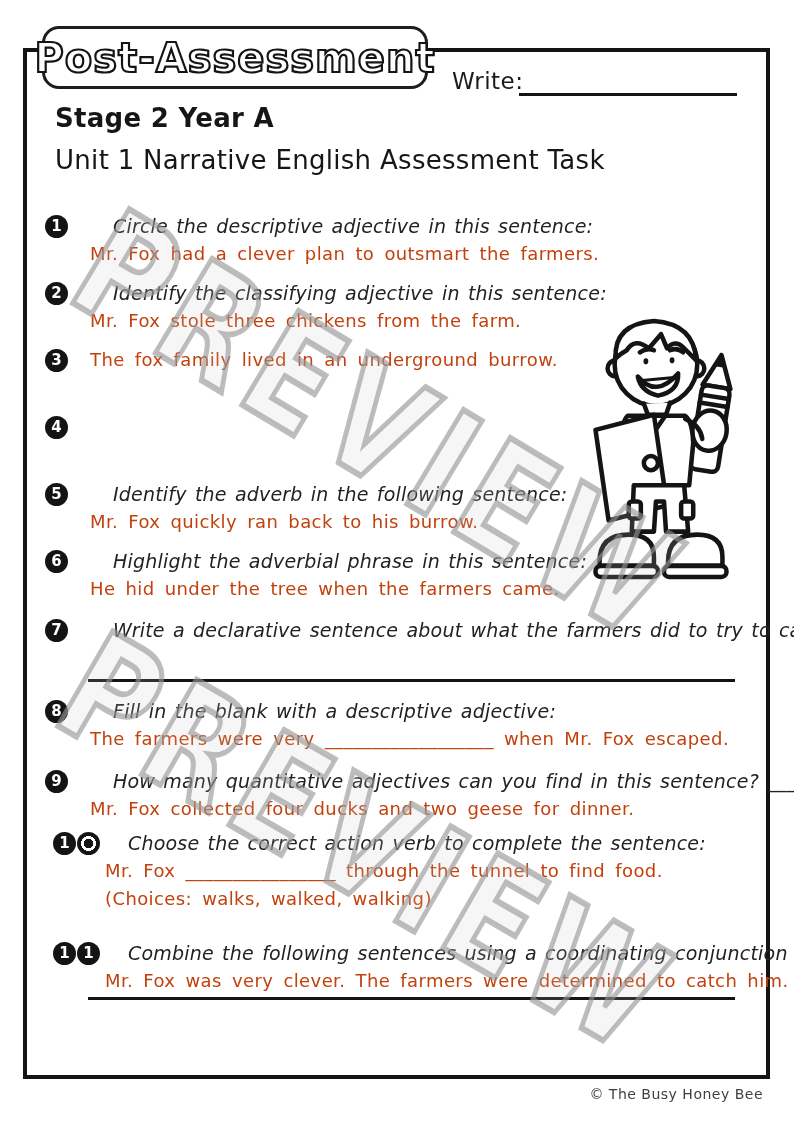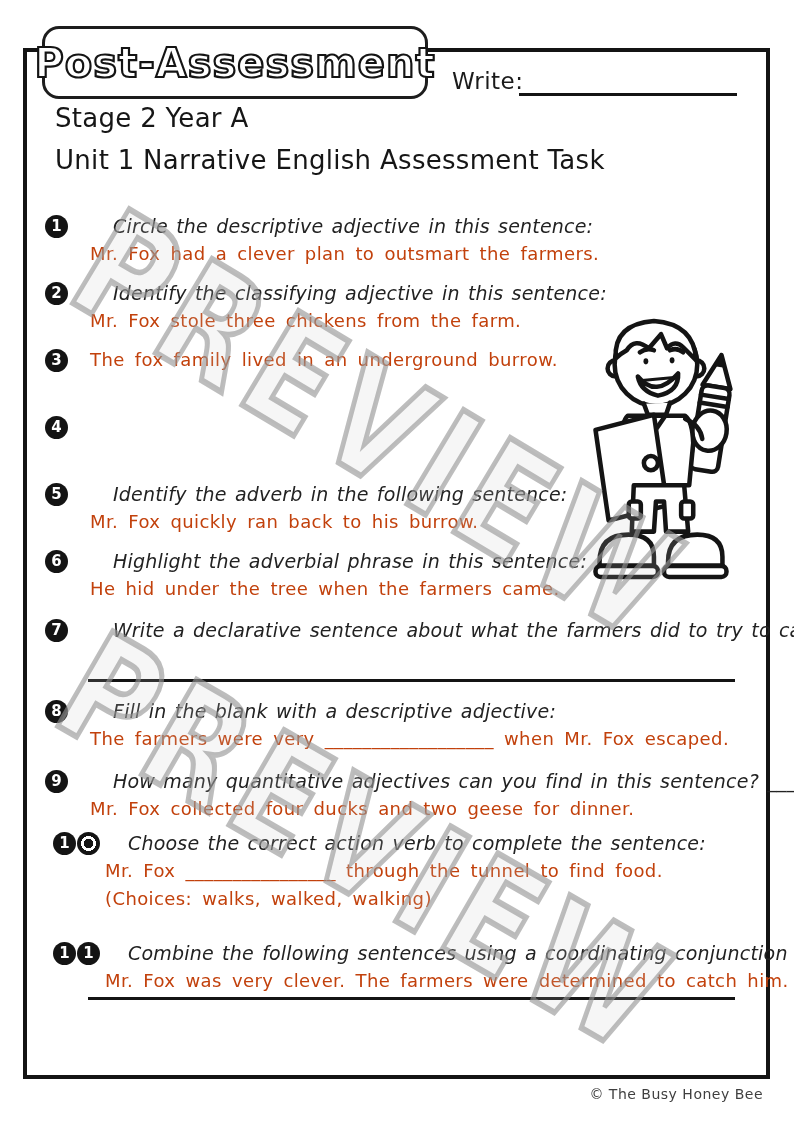--- a/index.html
+++ b/index.html
@@ -24,7 +24,7 @@
   
   .title-badge {
     position:absolute; left:42px; top:26px;
-    width:386px; height:73px;
+    width:386px; height:63px;
     background:#fff;
     border:3px solid #1d1d1d;
     border-radius:17px;

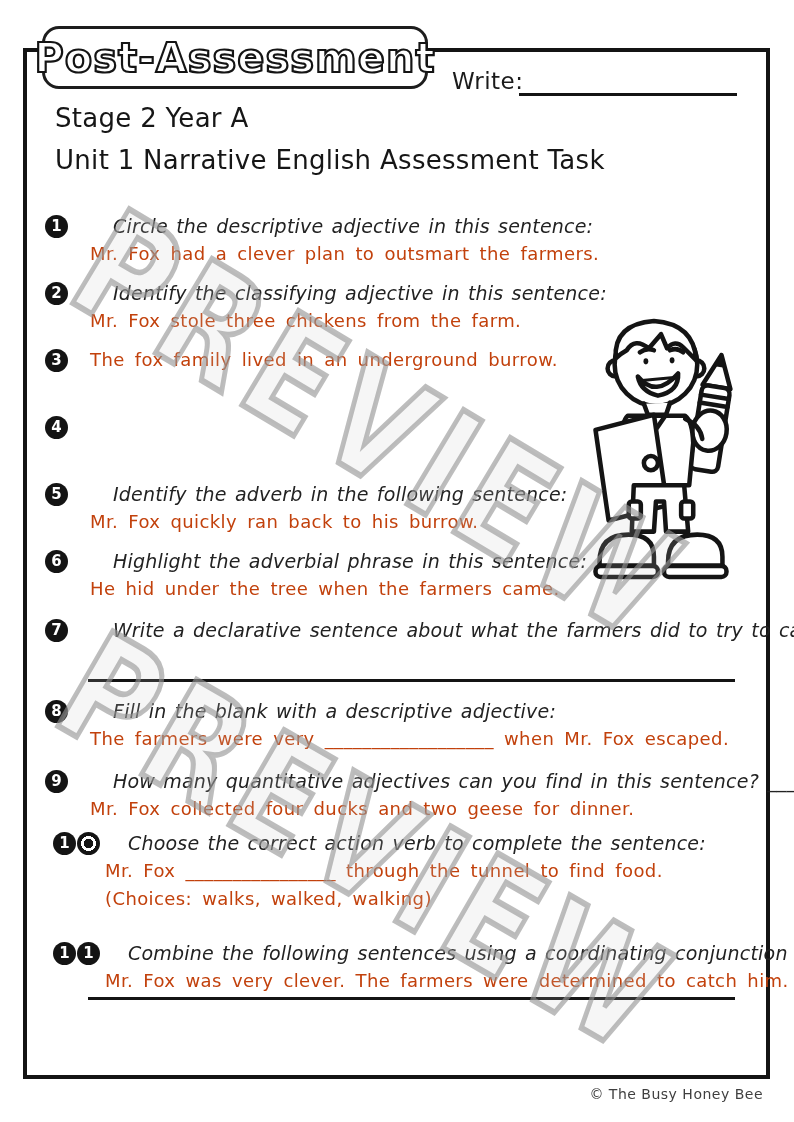--- a/index.html
+++ b/index.html
@@ -56,7 +56,7 @@
   
   .heading1 {
     position:absolute; left:55px; top:103px;
-    font-size:26px; font-weight:normal; letter-spacing:.3px;
+    font-size:26px; font-weight:bold; letter-spacing:.3px;
   }
   .heading2 {
     position:absolute; left:55px; top:145px;

